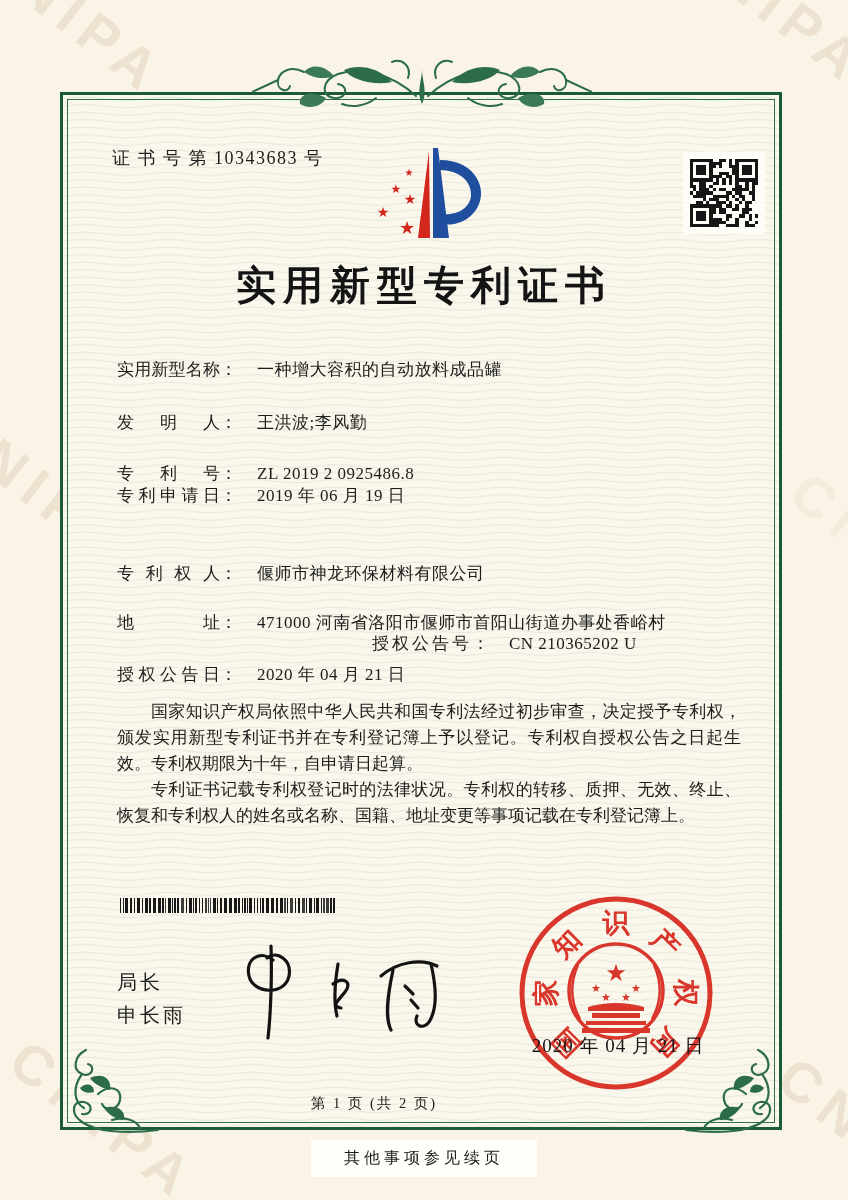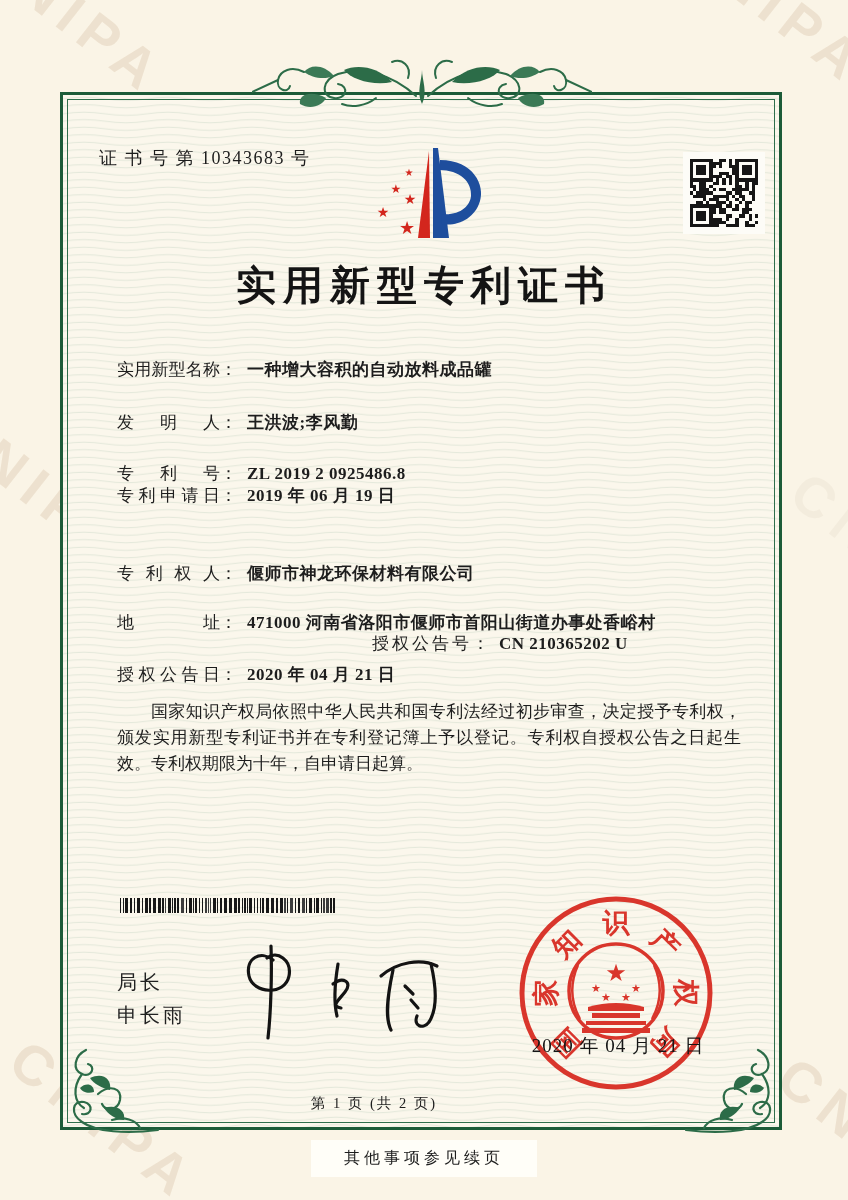--- a/index.html
+++ b/index.html
@@ -32,7 +32,7 @@
   .orn{position:absolute;z-index:3;}
   
   .abs{position:absolute;z-index:4;}
-  .cert-no{left:99px;top:146px;font-size:18px;letter-spacing:1.5px;}
+  .cert-no{left:112px;top:146px;font-size:18px;letter-spacing:1.5px;}
   .title{
     left:0;top:258px;width:848px;text-align:center;
     font-size:40px;font-weight:700;letter-spacing:7px;color:#141414;

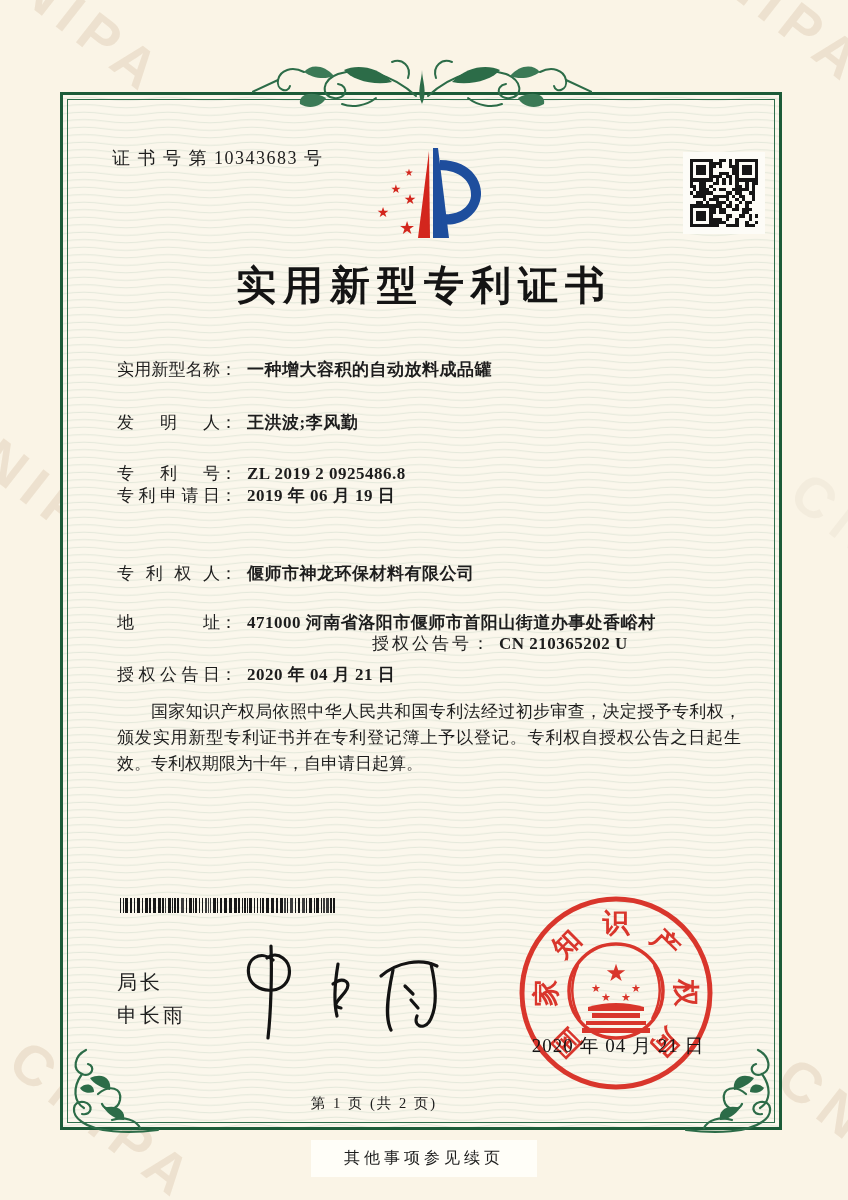--- a/index.html
+++ b/index.html
@@ -42,7 +42,7 @@
     display:inline-block;width:103px;
     text-align:justify;text-align-last:justify;
   }
-  .fvalue{margin-left:10px;letter-spacing:.5px;font-weight:bold;}
+  .fvalue{margin-left:20px;letter-spacing:.5px;}
   .body-text{
     left:117px;top:699px;width:624px;
     font-size:17px;line-height:26px;text-align:justify;

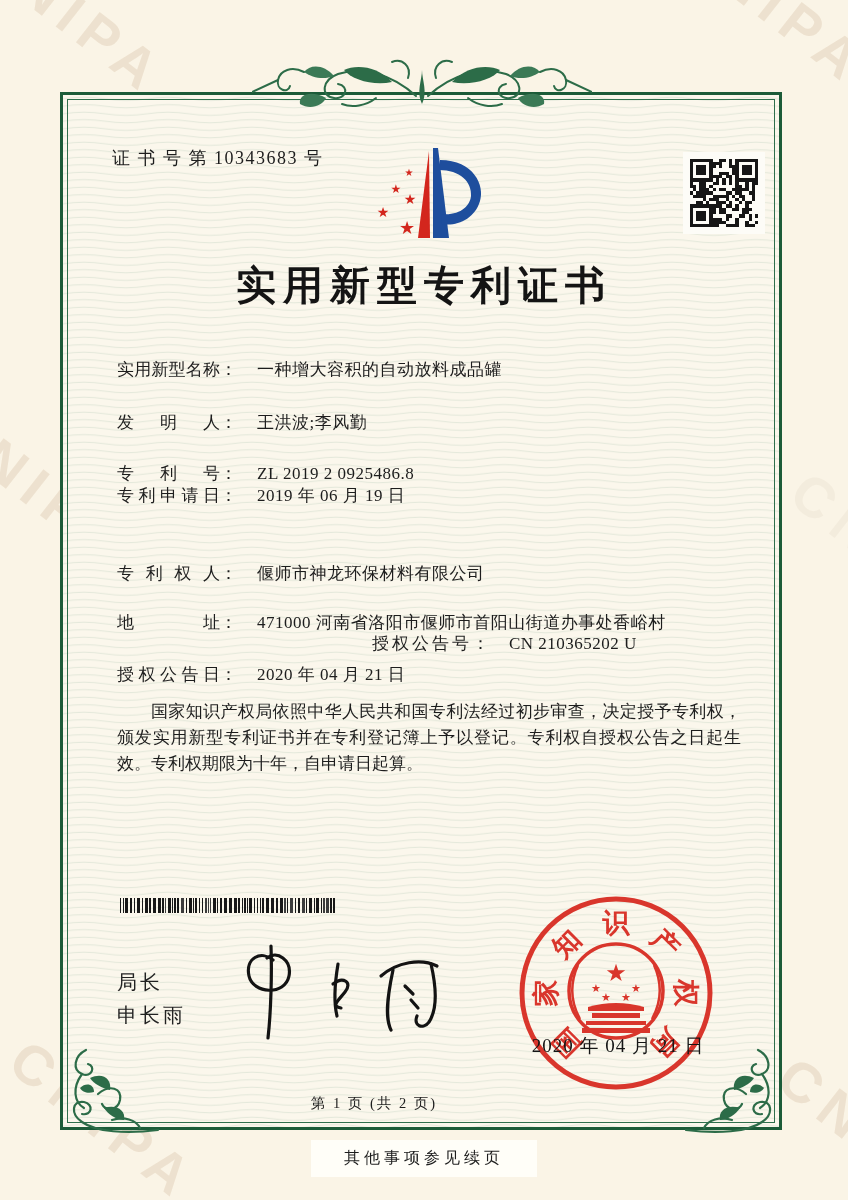--- a/index.html
+++ b/index.html
@@ -622,6 +622,7 @@
 
 <div class="abs body-text">
   <p>国家知识产权局依照中华人民共和国专利法经过初步审查，决定授予专利权，颁发实用新型专利证书并在专利登记簿上予以登记。专利权自授权公告之日起生效。专利权期限为十年，自申请日起算。</p>
+  <p>专利证书记载专利权登记时的法律状况。专利权的转移、质押、无效、终止、恢复和专利权人的姓名或名称、国籍、地址变更等事项记载在专利登记簿上。</p>
 </div>
 
 <svg class="abs barcode" id="barcode" width="216" height="15">

